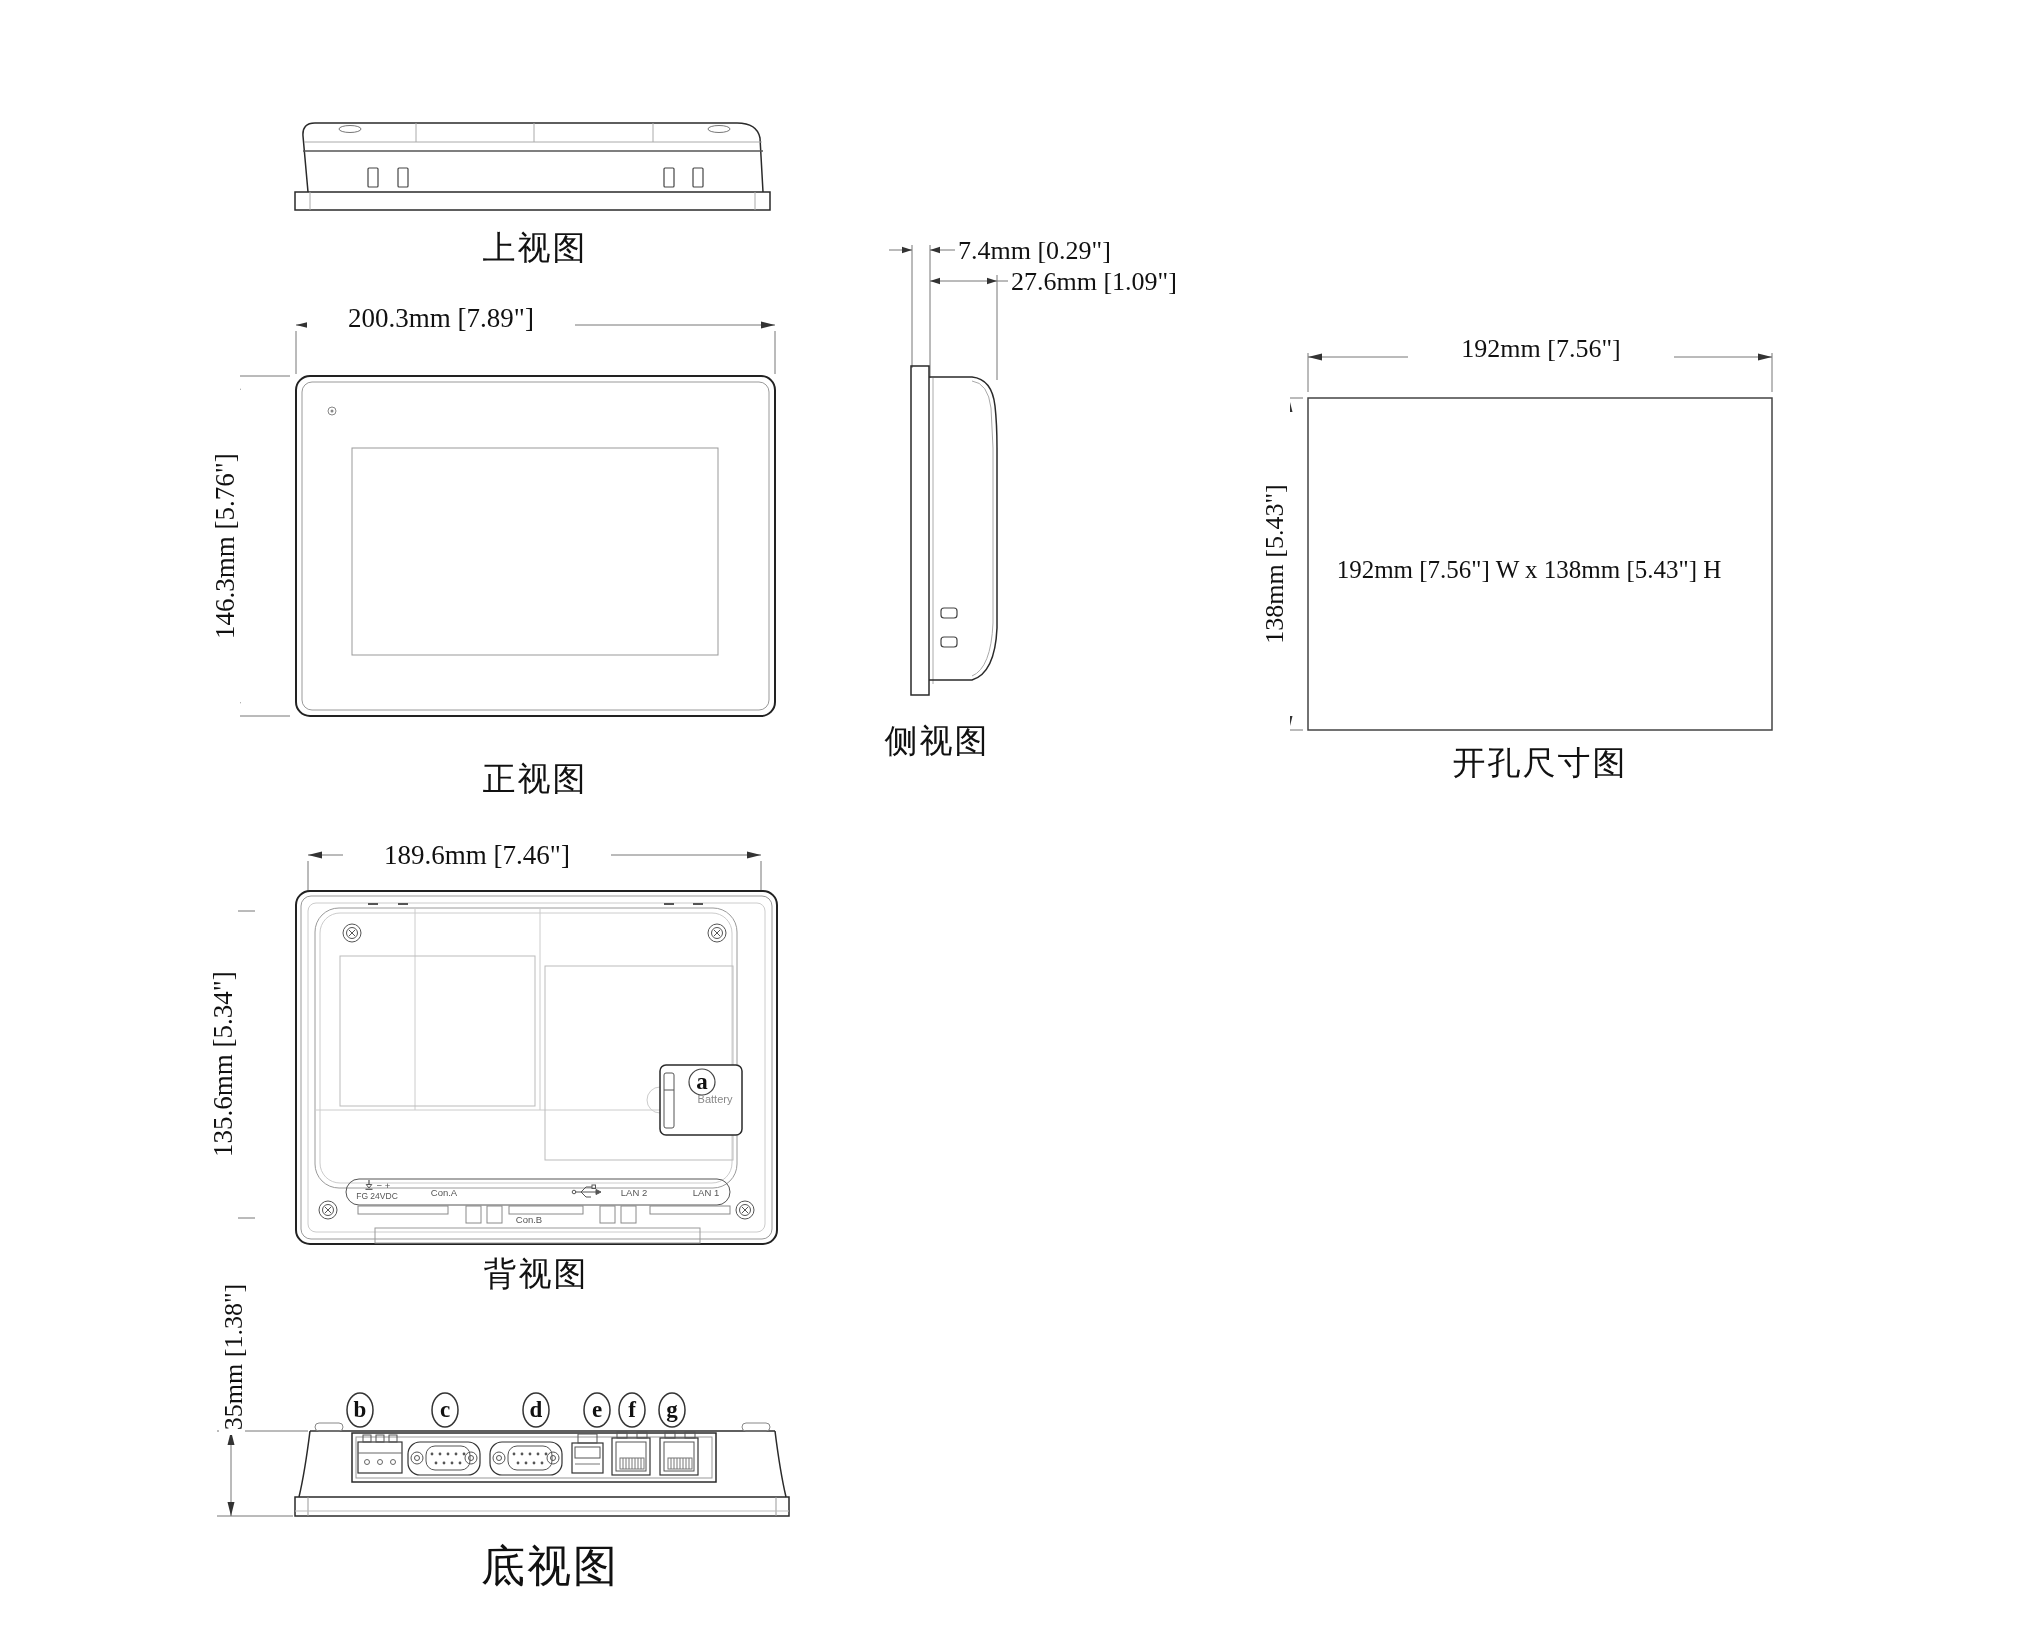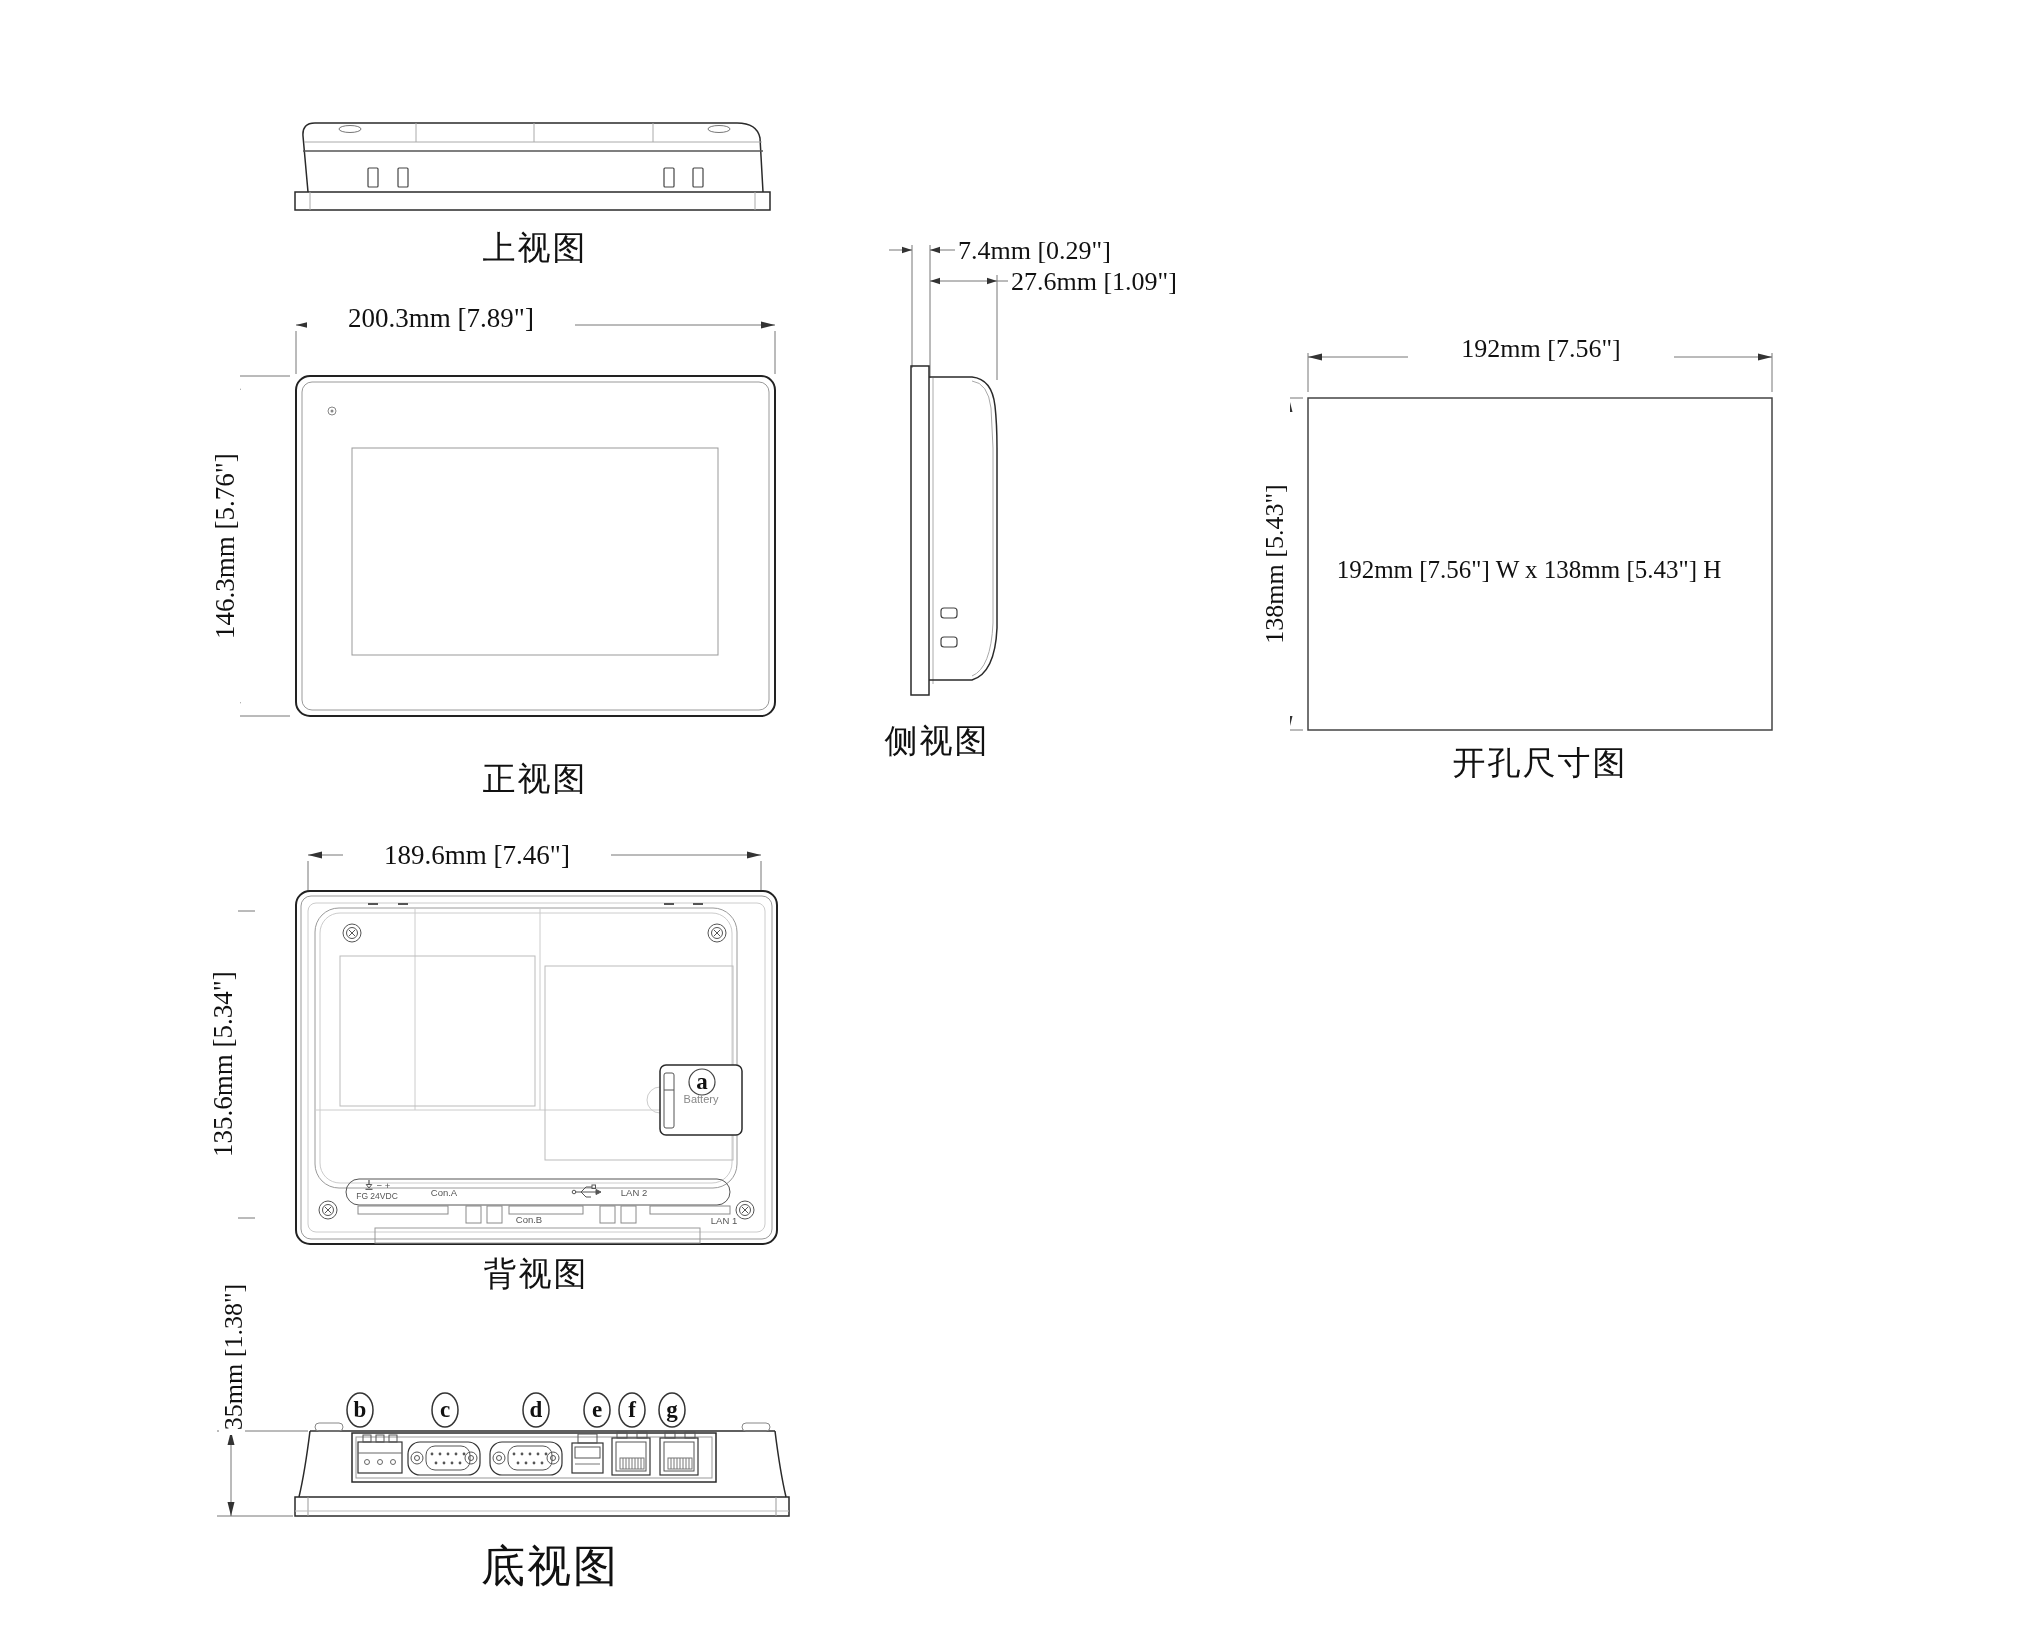--- a/index.html
+++ b/index.html
@@ -192,7 +192,7 @@
   <div class="abs dimtext ctr" style="left:343px;top:840px;width:260px;">189.6mm [7.46"]</div>
   <div class="abs dimtext ctr rot" style="left:49px;top:1049px;width:340px;height:30px;">135.6mm [5.34"]</div>
   <div class="abs acall ctr" style="left:686px;top:1068px;width:32px;">a</div>
-  <div class="abs battext ctr" style="left:663px;top:1093px;width:76px;">Battery</div>
+  <div class="abs battext ctr" style="left:677px;top:1093px;width:76px;">Battery</div>
 
   <div class="abs tinylabel ctr" style="left:346px;top:1180px;width:62px;">
     <div>

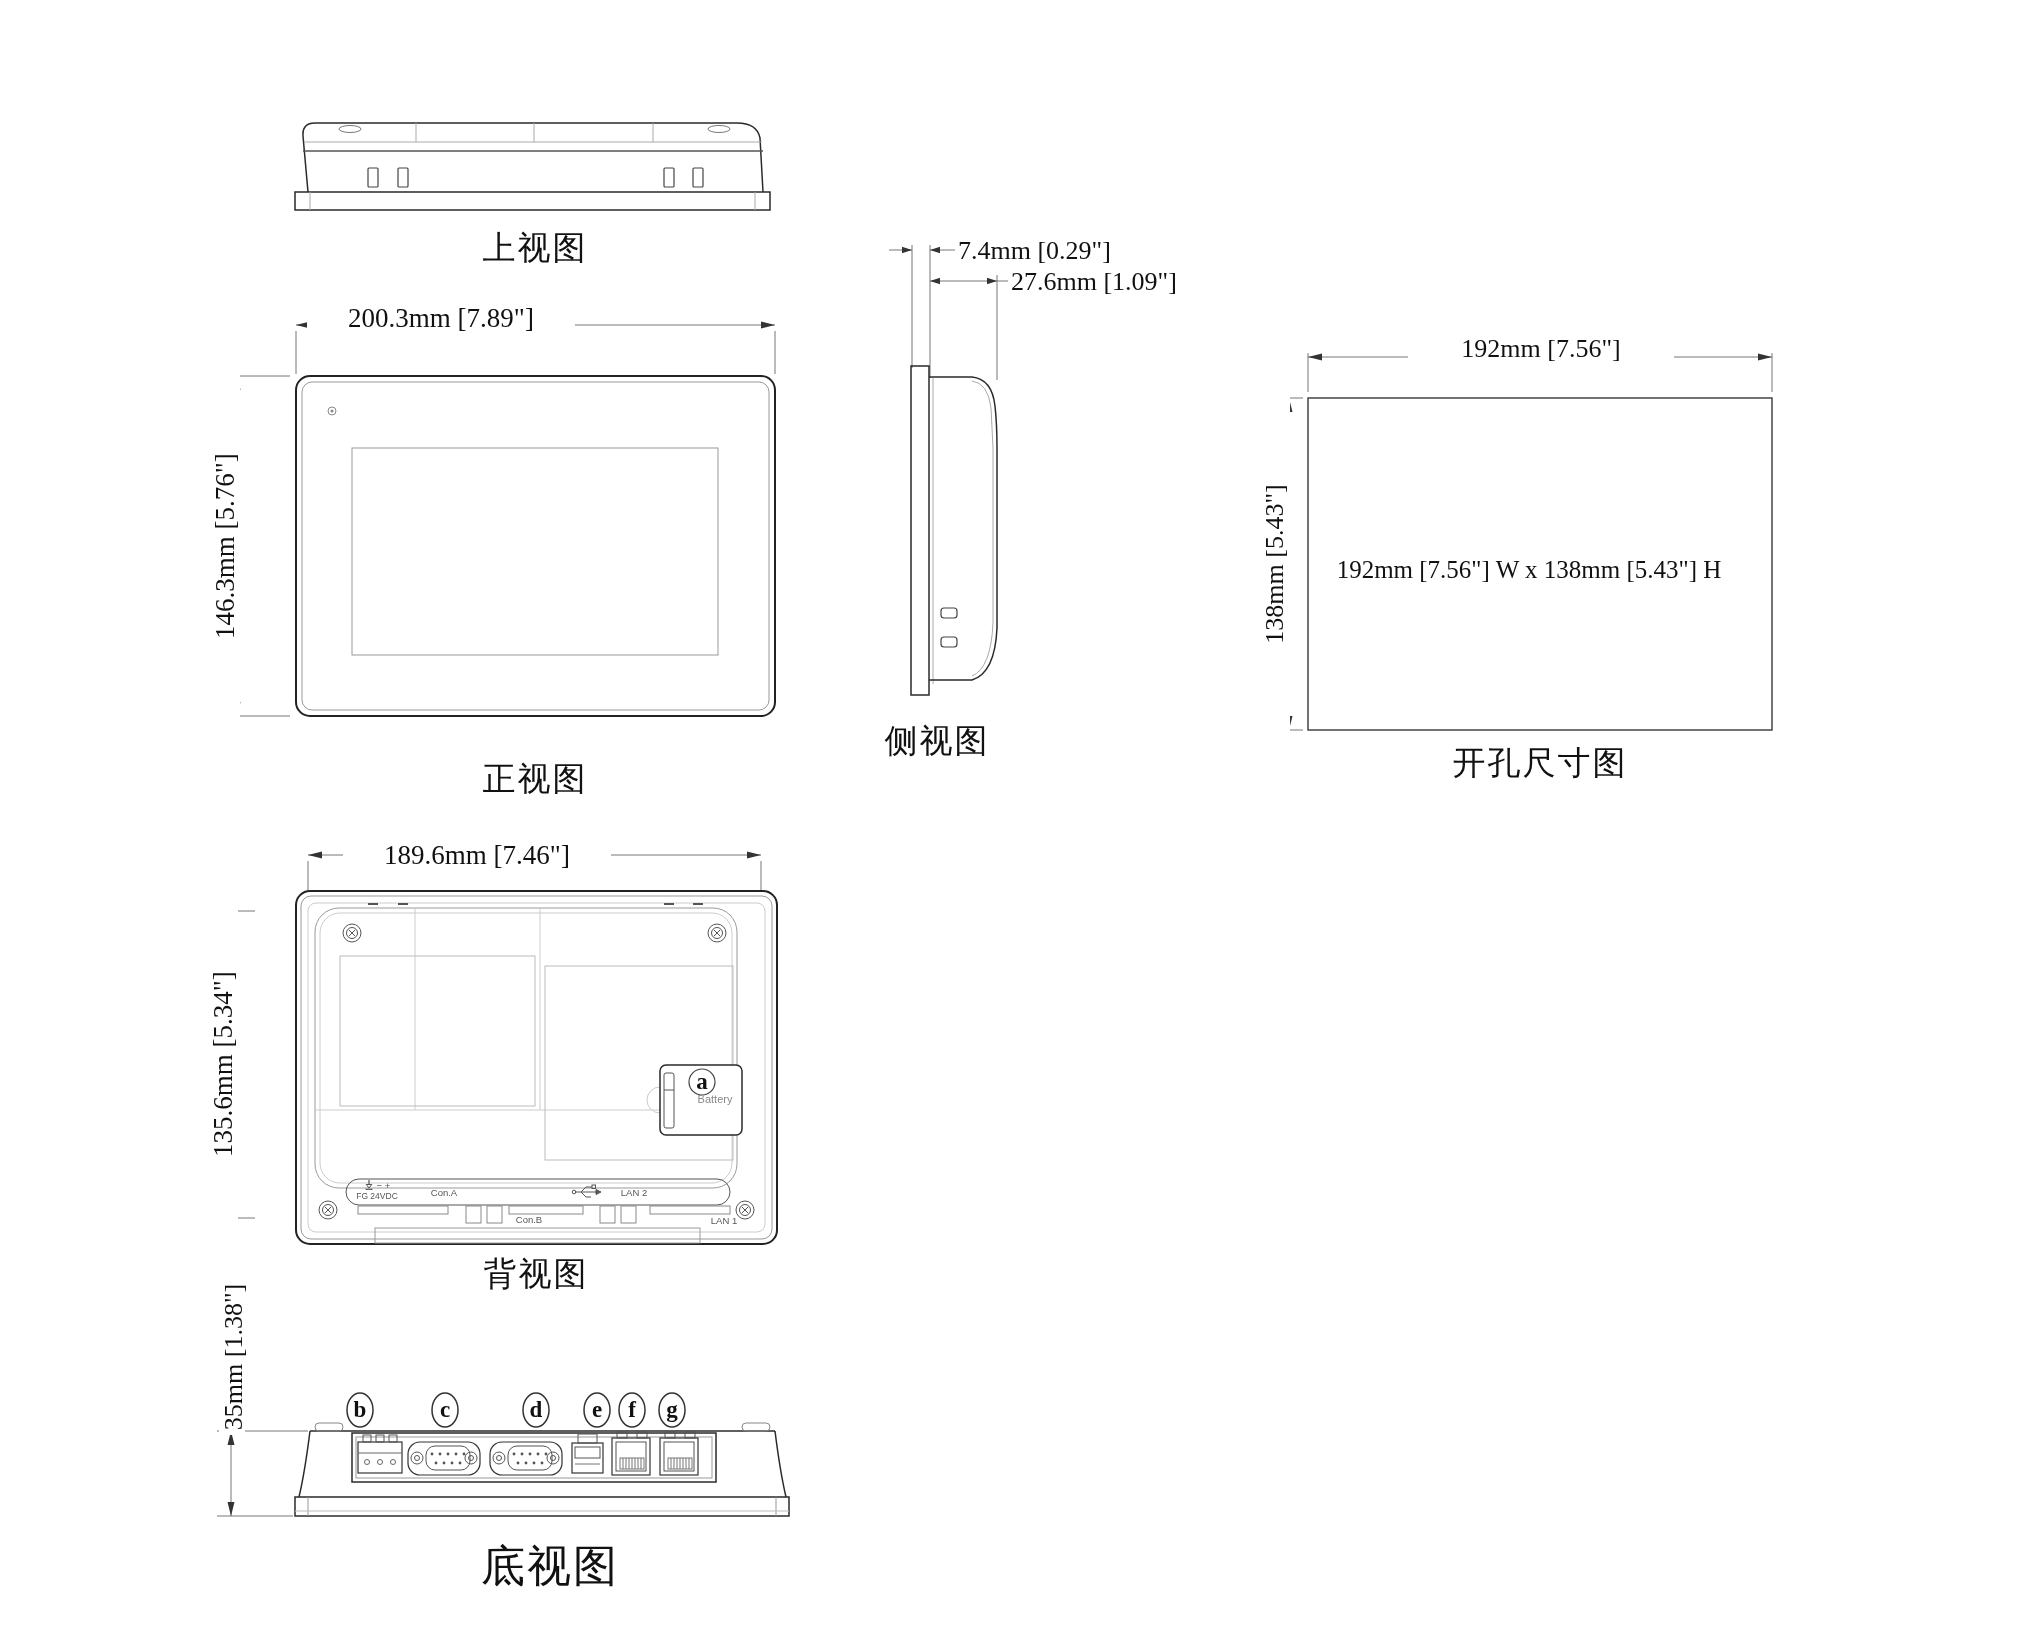--- a/index.html
+++ b/index.html
@@ -209,7 +209,7 @@
   <div class="abs tinylabel ctr" style="left:414px;top:1187px;width:60px;">Con.A</div>
   <div class="abs tinylabel ctr" style="left:499px;top:1187px;width:60px;margin-top:27px;">Con.B</div>
   <div class="abs tinylabel ctr" style="left:604px;top:1187px;width:60px;">LAN 2</div>
-  <div class="abs tinylabel ctr" style="left:694px;top:1187px;width:60px;margin-top:28px;">LAN 1</div>
+  <div class="abs tinylabel ctr" style="left:676px;top:1187px;width:60px;">LAN 1</div>
   <div class="abs viewlabel ctr" style="left:436px;top:1252px;width:200px;">背视图</div>
 
   <svg class="abs" style="left:215px;top:1290px;" width="600" height="240" viewBox="0 0 600 240">

